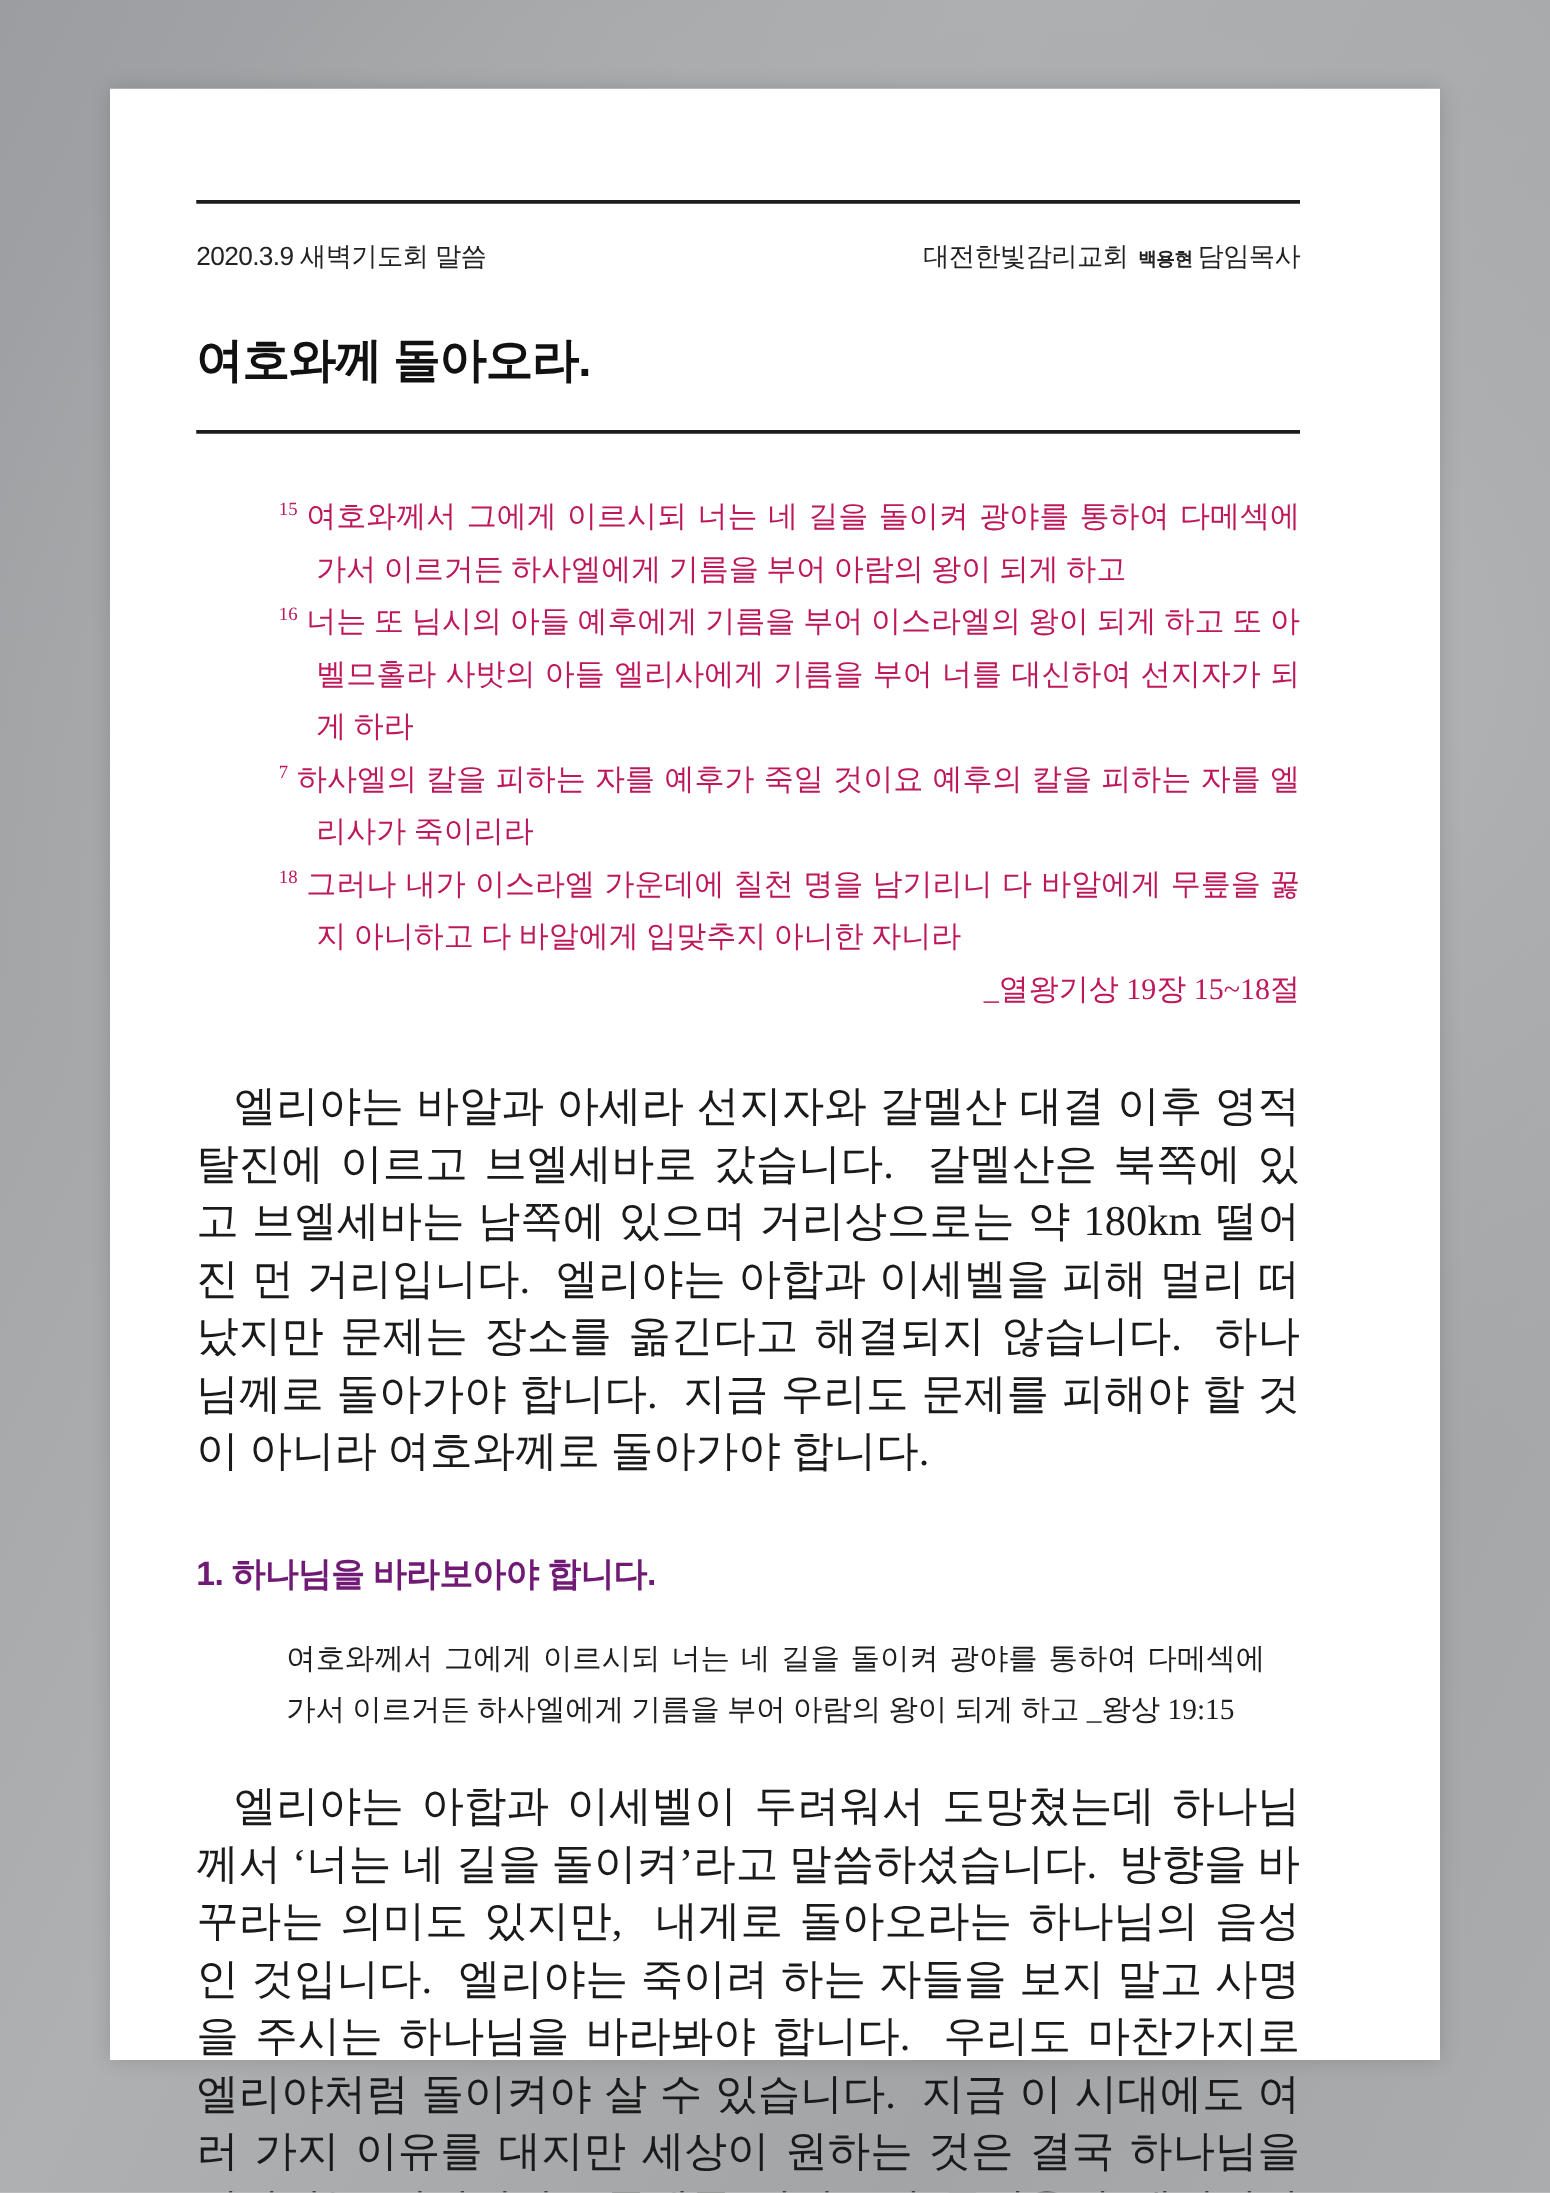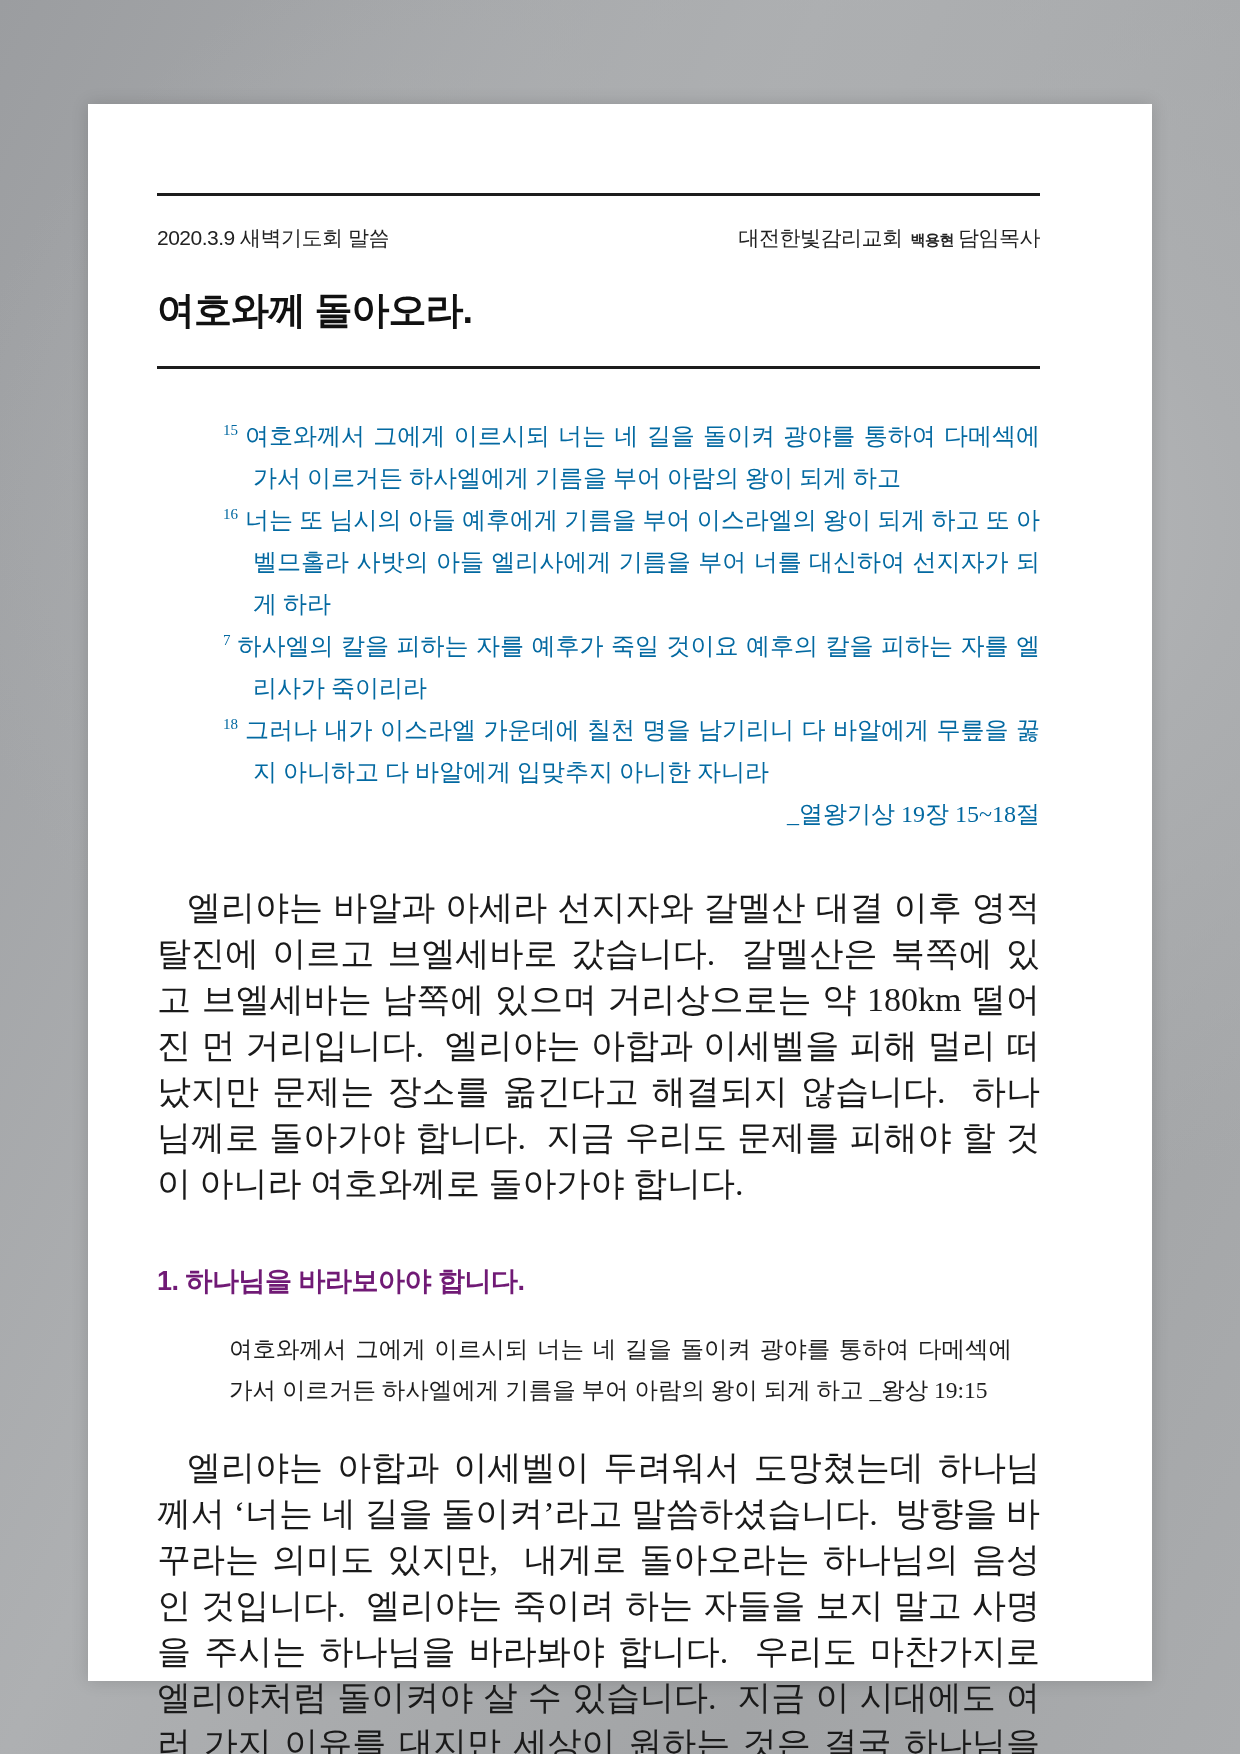--- a/index.html
+++ b/index.html
@@ -20,7 +20,7 @@
   .page {
     position: absolute;
     left: 88px;
-    top: 104px;
+    top: 71px;
     width: 1064px;
     height: 1577px;
     background: #ffffff;

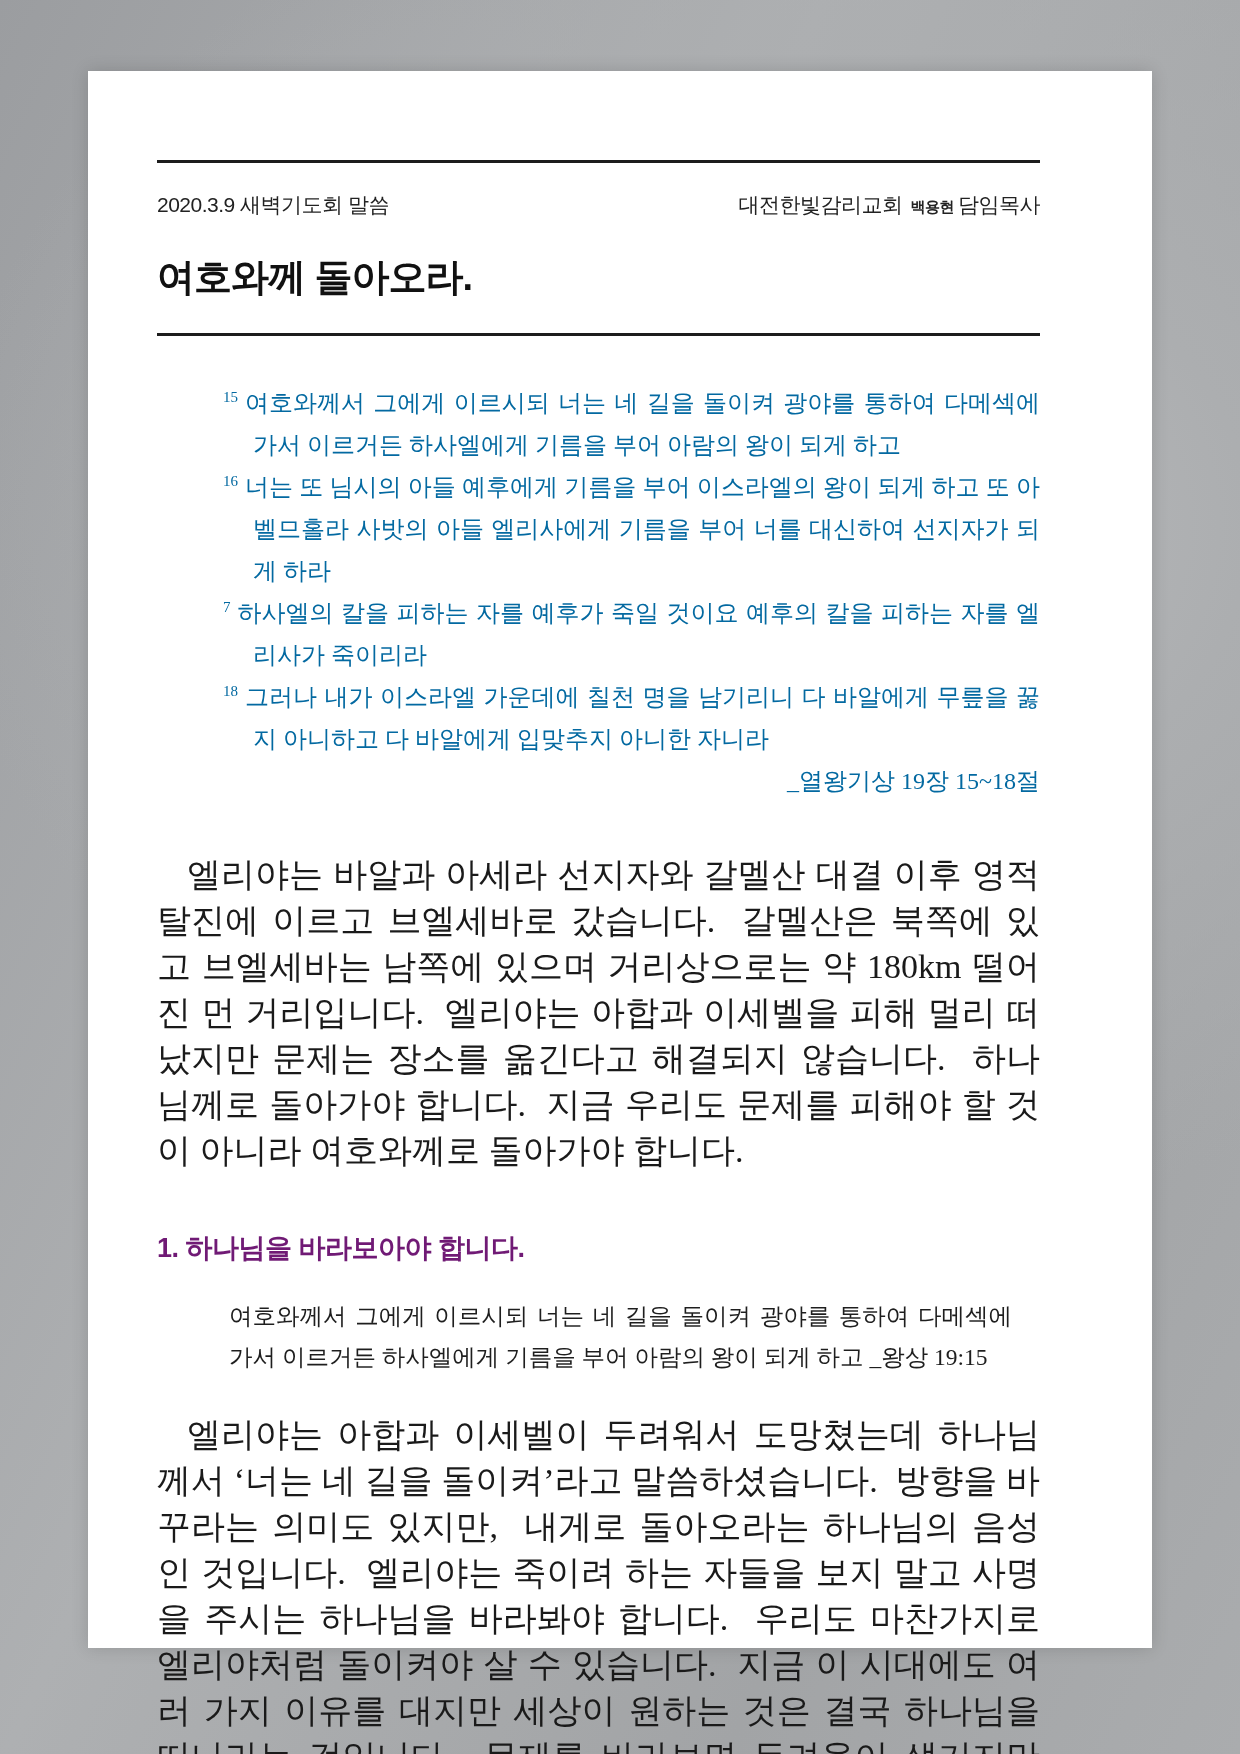--- a/index.html
+++ b/index.html
@@ -52,7 +52,7 @@
     margin: 0 4px 0 8px;
   }
   .doc-title {
-    margin-top: 33px;
+    margin-top: 44px;
     font-family: "Liberation Sans", "DejaVu Sans", sans-serif;
     font-weight: 800;
     font-size: 38px;

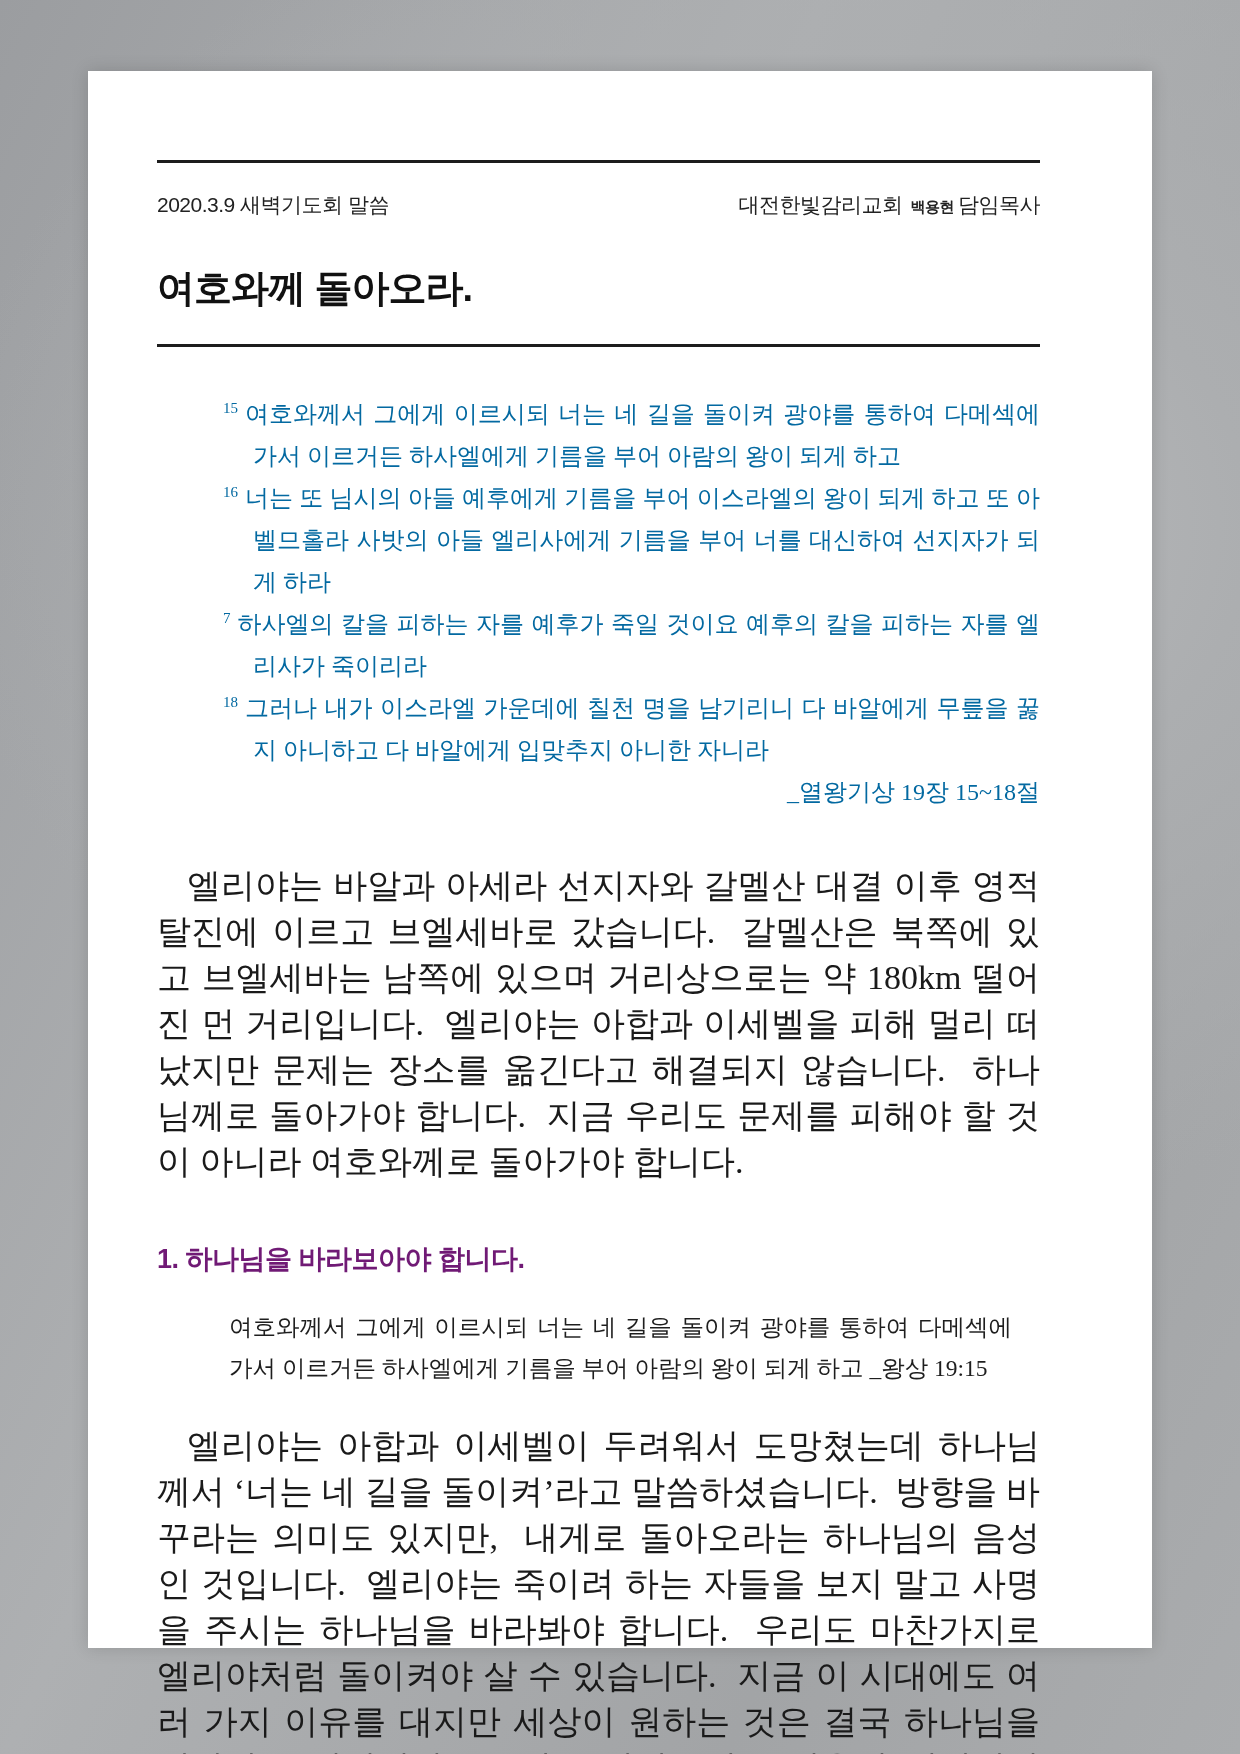--- a/index.html
+++ b/index.html
@@ -65,7 +65,7 @@
     margin-left: 66px;
     font-size: 24px;
     line-height: 42px;
-    color: #0369a1;
+    color: #be185d;
     text-align: justify;
   }
   .verse {

